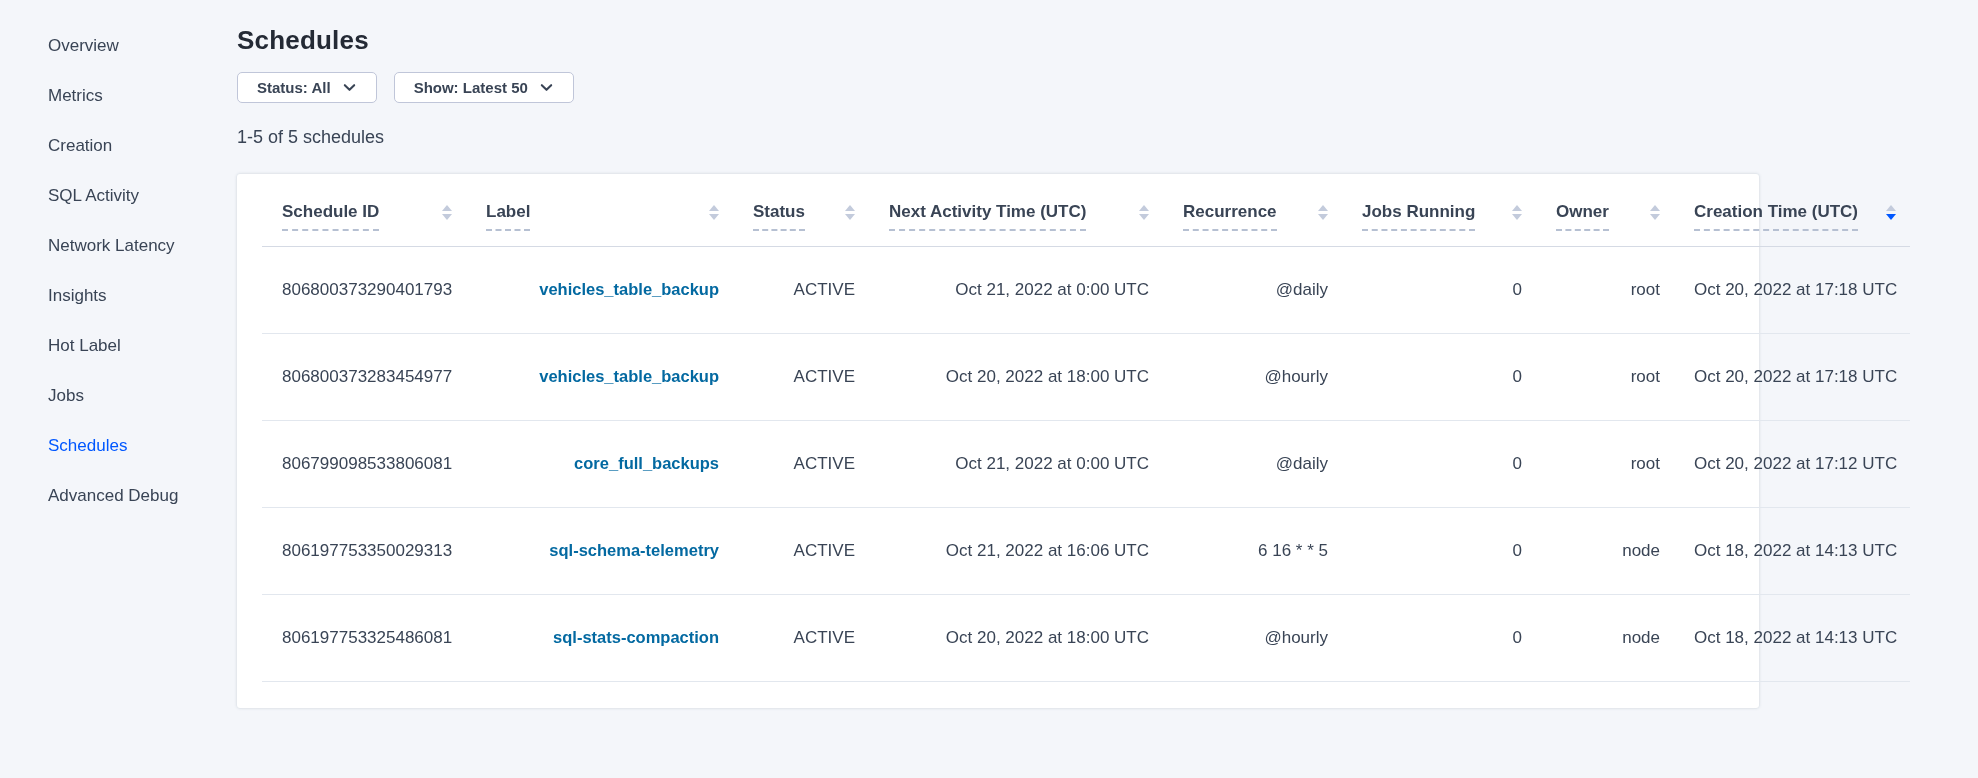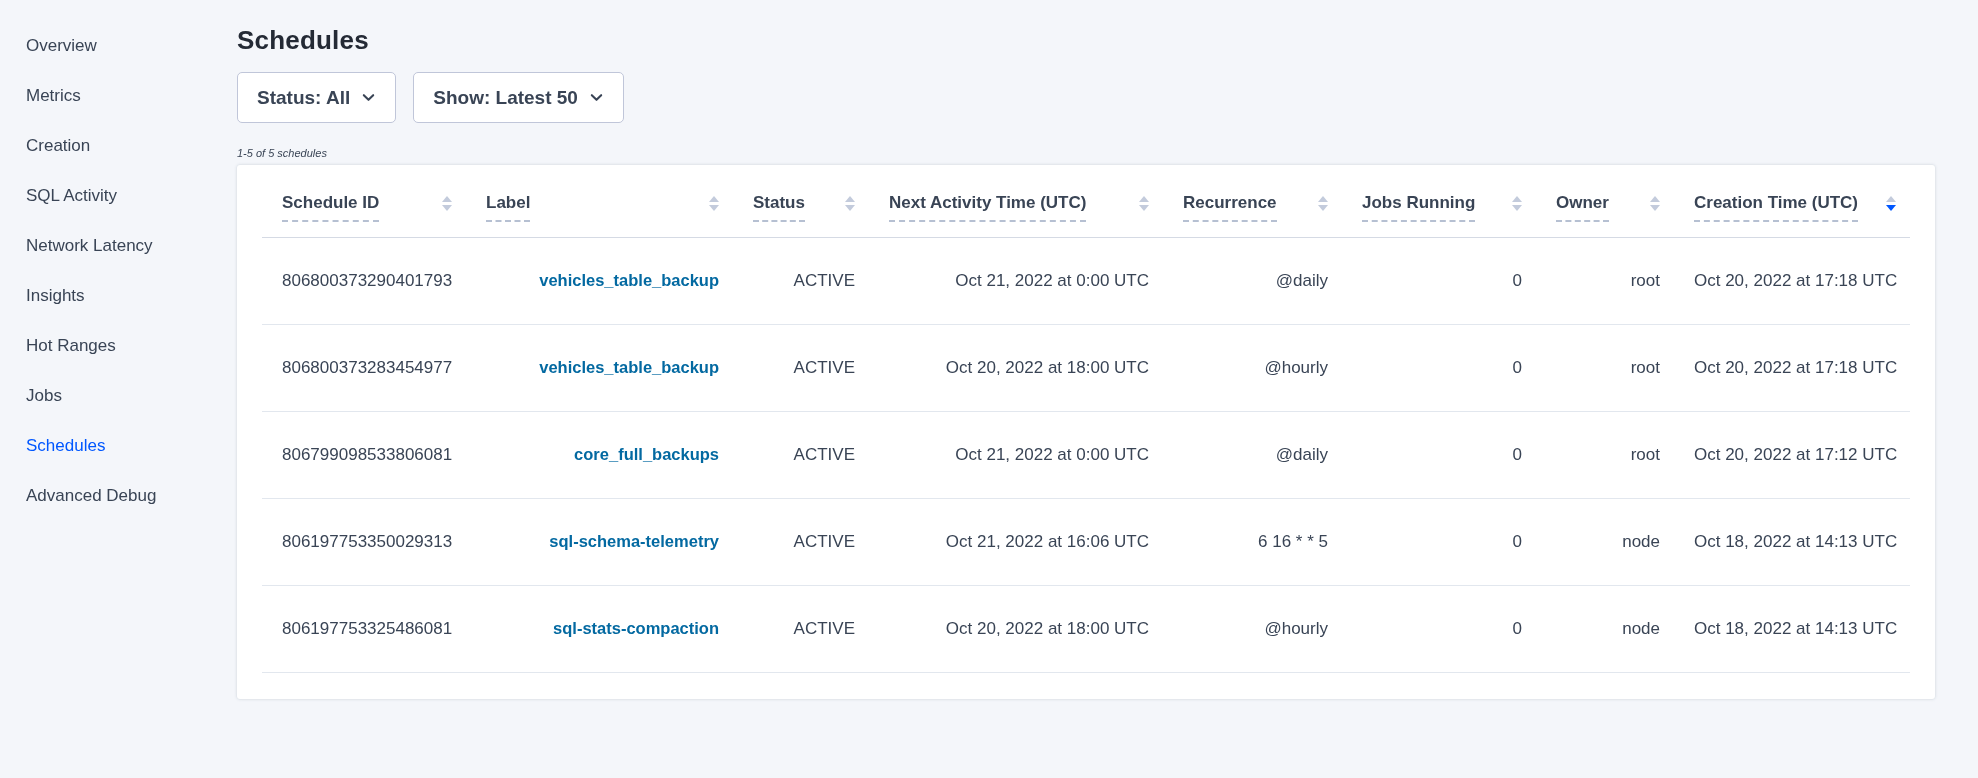--- a/index.html
+++ b/index.html
@@ -21,7 +21,7 @@
     height: 50px;
     display: flex;
     align-items: center;
-    padding-left: 26px;
+    padding-left: 48px;
     font-size: 17px;
     color: #394455;
     cursor: pointer;

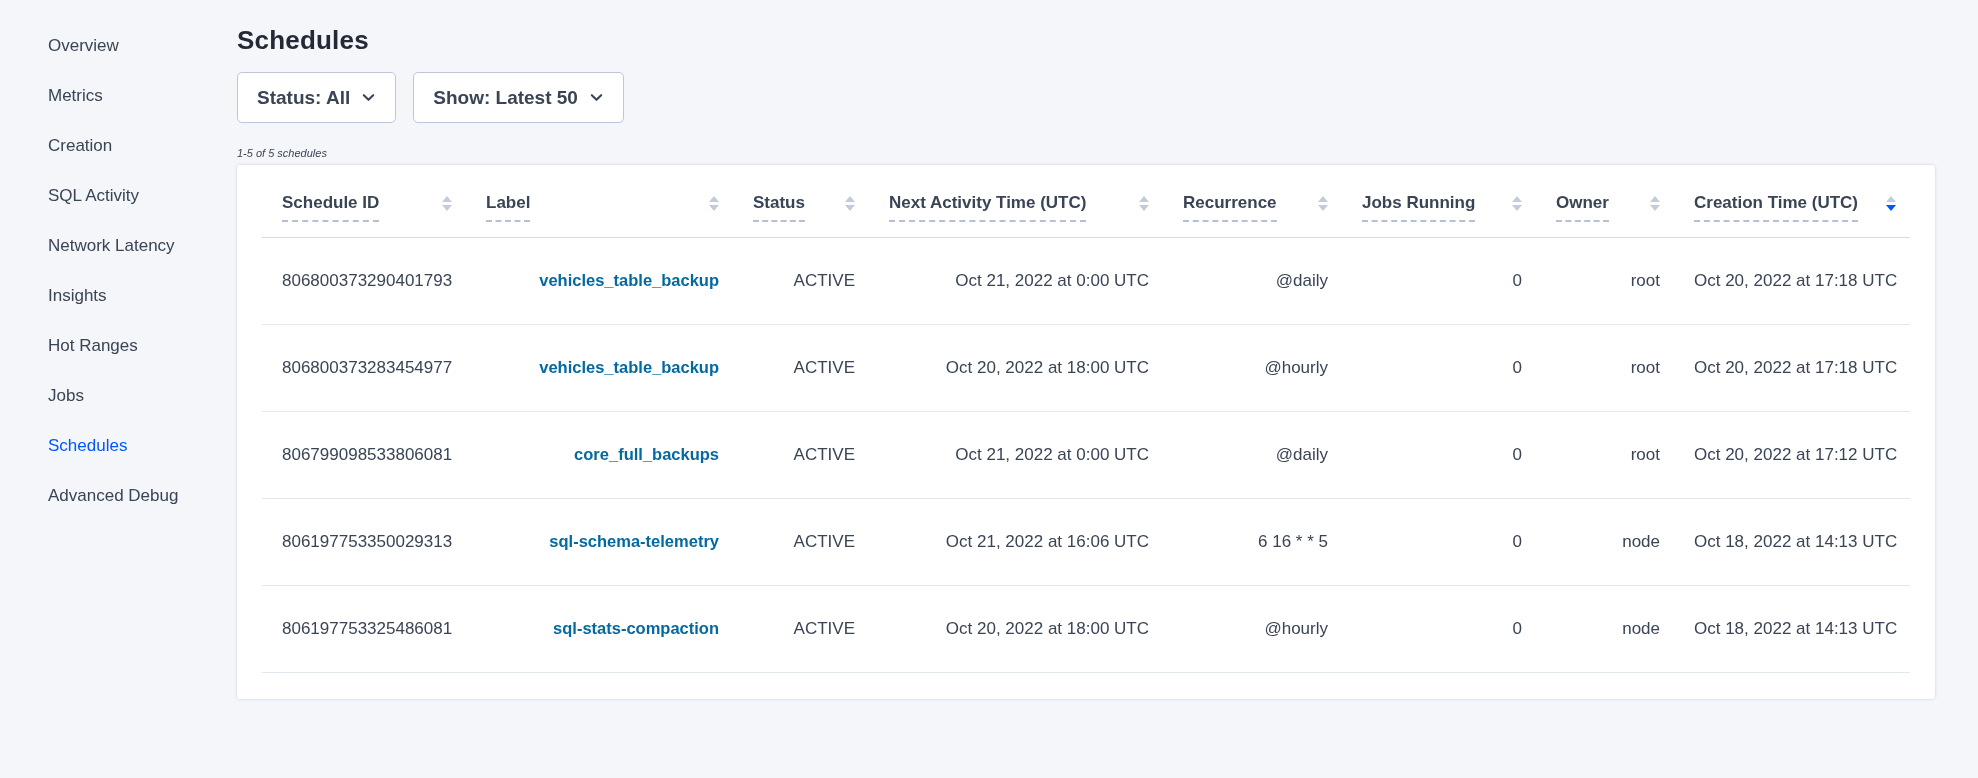--- a/index.html
+++ b/index.html
@@ -47,14 +47,14 @@
     gap: 17px;
   }
   .dropdown {
-    height: 51px;
+    height: 31px;
     background: #ffffff;
     border: 1px solid #c0c6d9;
     border-radius: 5px;
     display: inline-flex;
     align-items: center;
     padding: 0 19px;
-    font-size: 19px;
+    font-size: 15px;
     font-weight: bold;
     color: #394455;
     cursor: pointer;

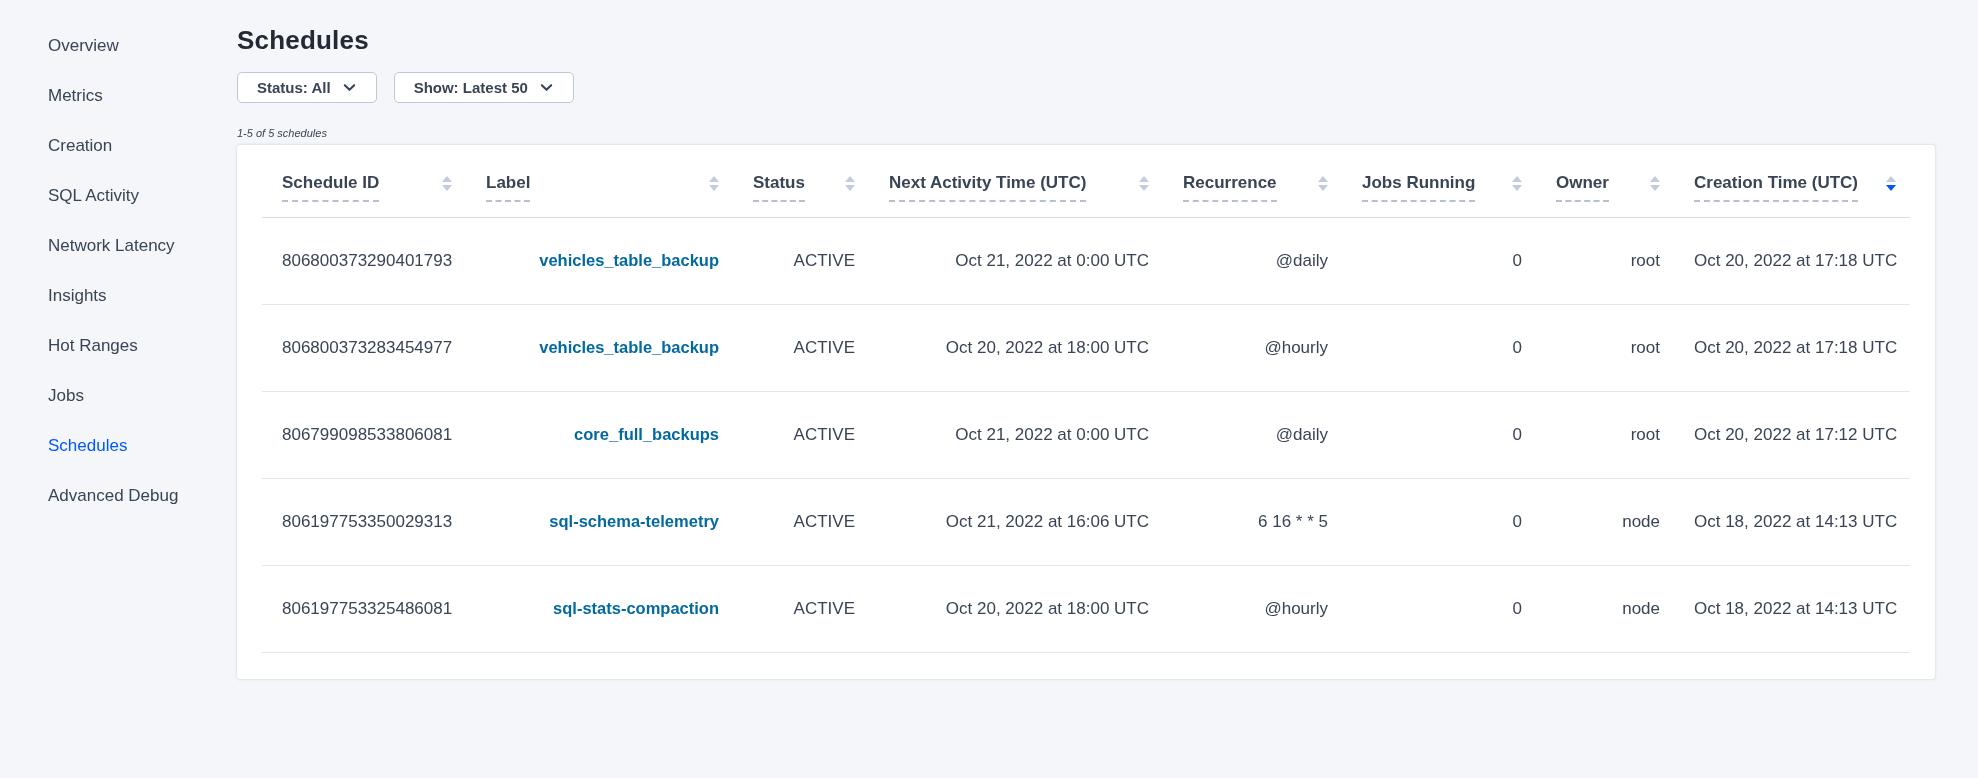--- a/index.html
+++ b/index.html
@@ -63,10 +63,9 @@
 
   .results-count {
     margin-top: 24px;
-    margin-bottom: 6px;
-    font-size: 11px;
-    color: #394455;
-    font-style: italic;
+    margin-bottom: 26px;
+    font-size: 18px;
+    color: #394455;
   }
 
   

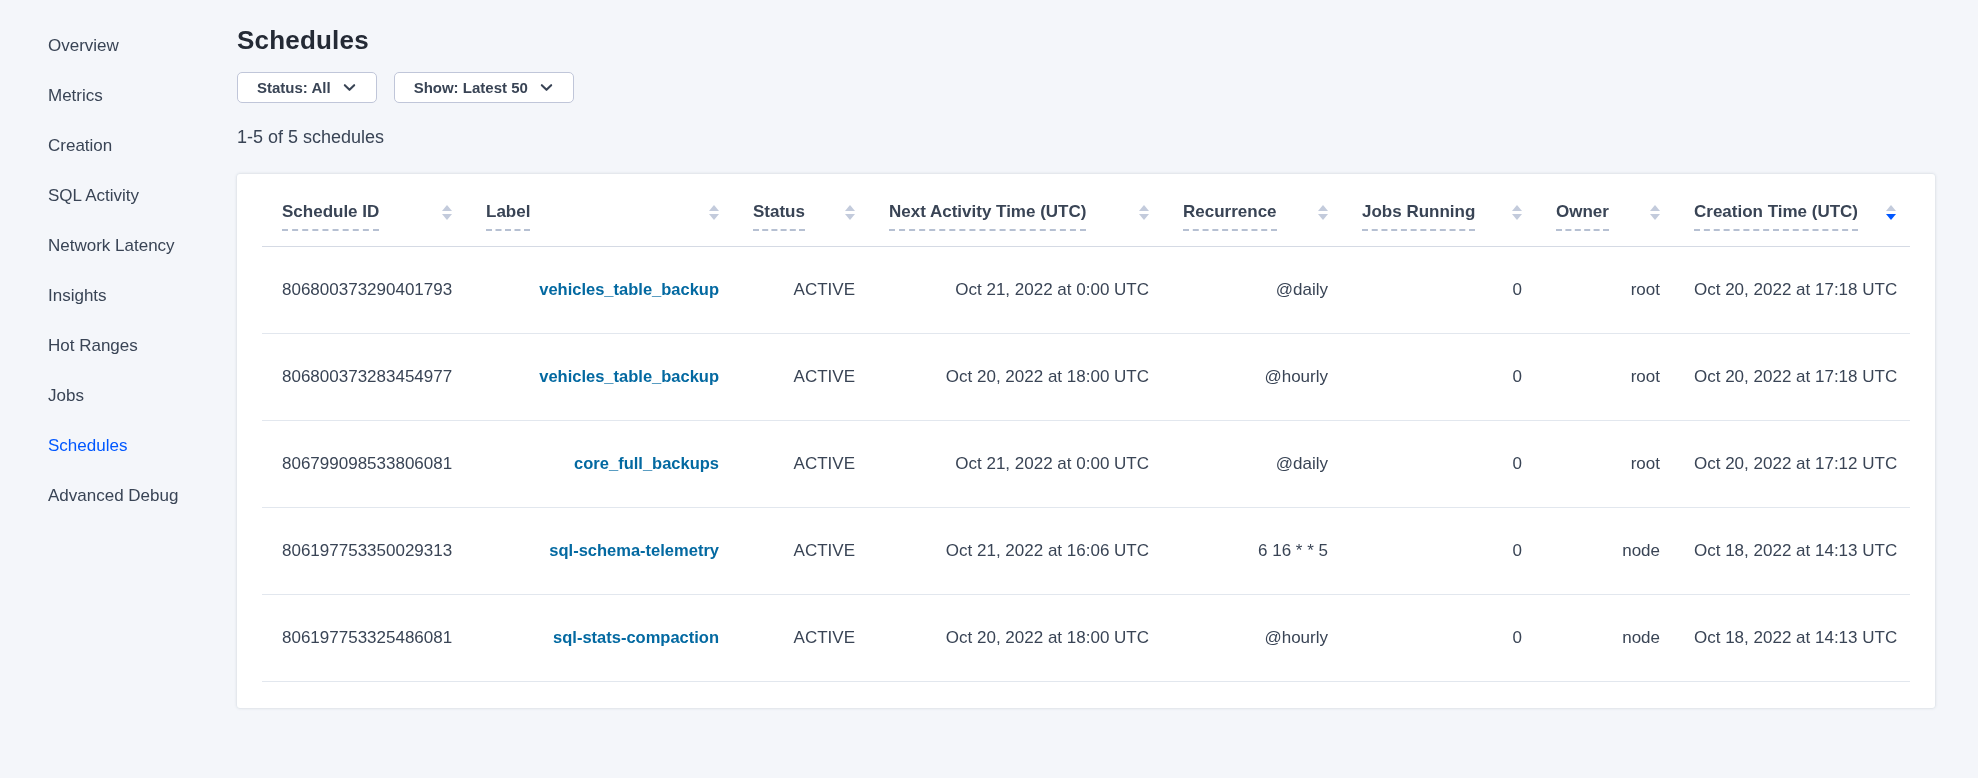--- a/index.html
+++ b/index.html
@@ -71,7 +71,7 @@
   
   .card {
     background: #ffffff;
-    width: 1698px;
+    width: 1522px;
     min-height: 533px;
     box-shadow: 0 0 3px rgba(67, 90, 111, 0.25);
     border-radius: 3px;

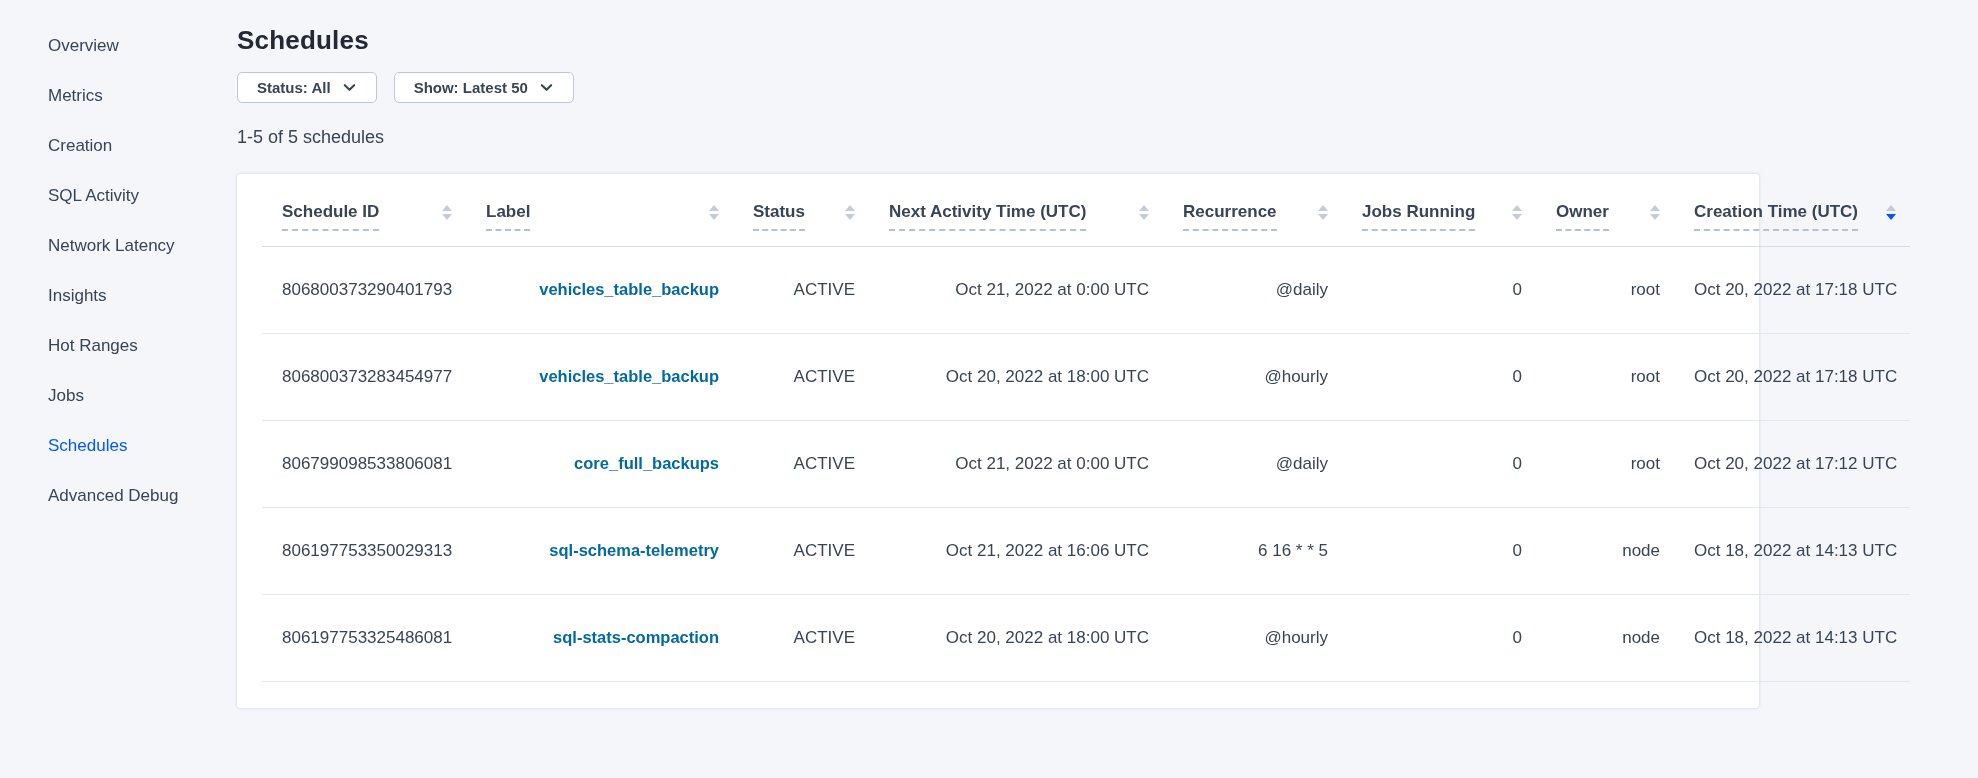--- a/index.html
+++ b/index.html
@@ -153,7 +153,7 @@
   <div class="nav-item">SQL Activity</div>
   <div class="nav-item">Network Latency</div>
   <div class="nav-item">Insights</div>
-  <div class="nav-item">Hot Ranges</div>
+  <div class="nav-item">Hot Label</div>
   <div class="nav-item">Jobs</div>
   <div class="nav-item active">Schedules</div>
   <div class="nav-item">Advanced Debug</div>

